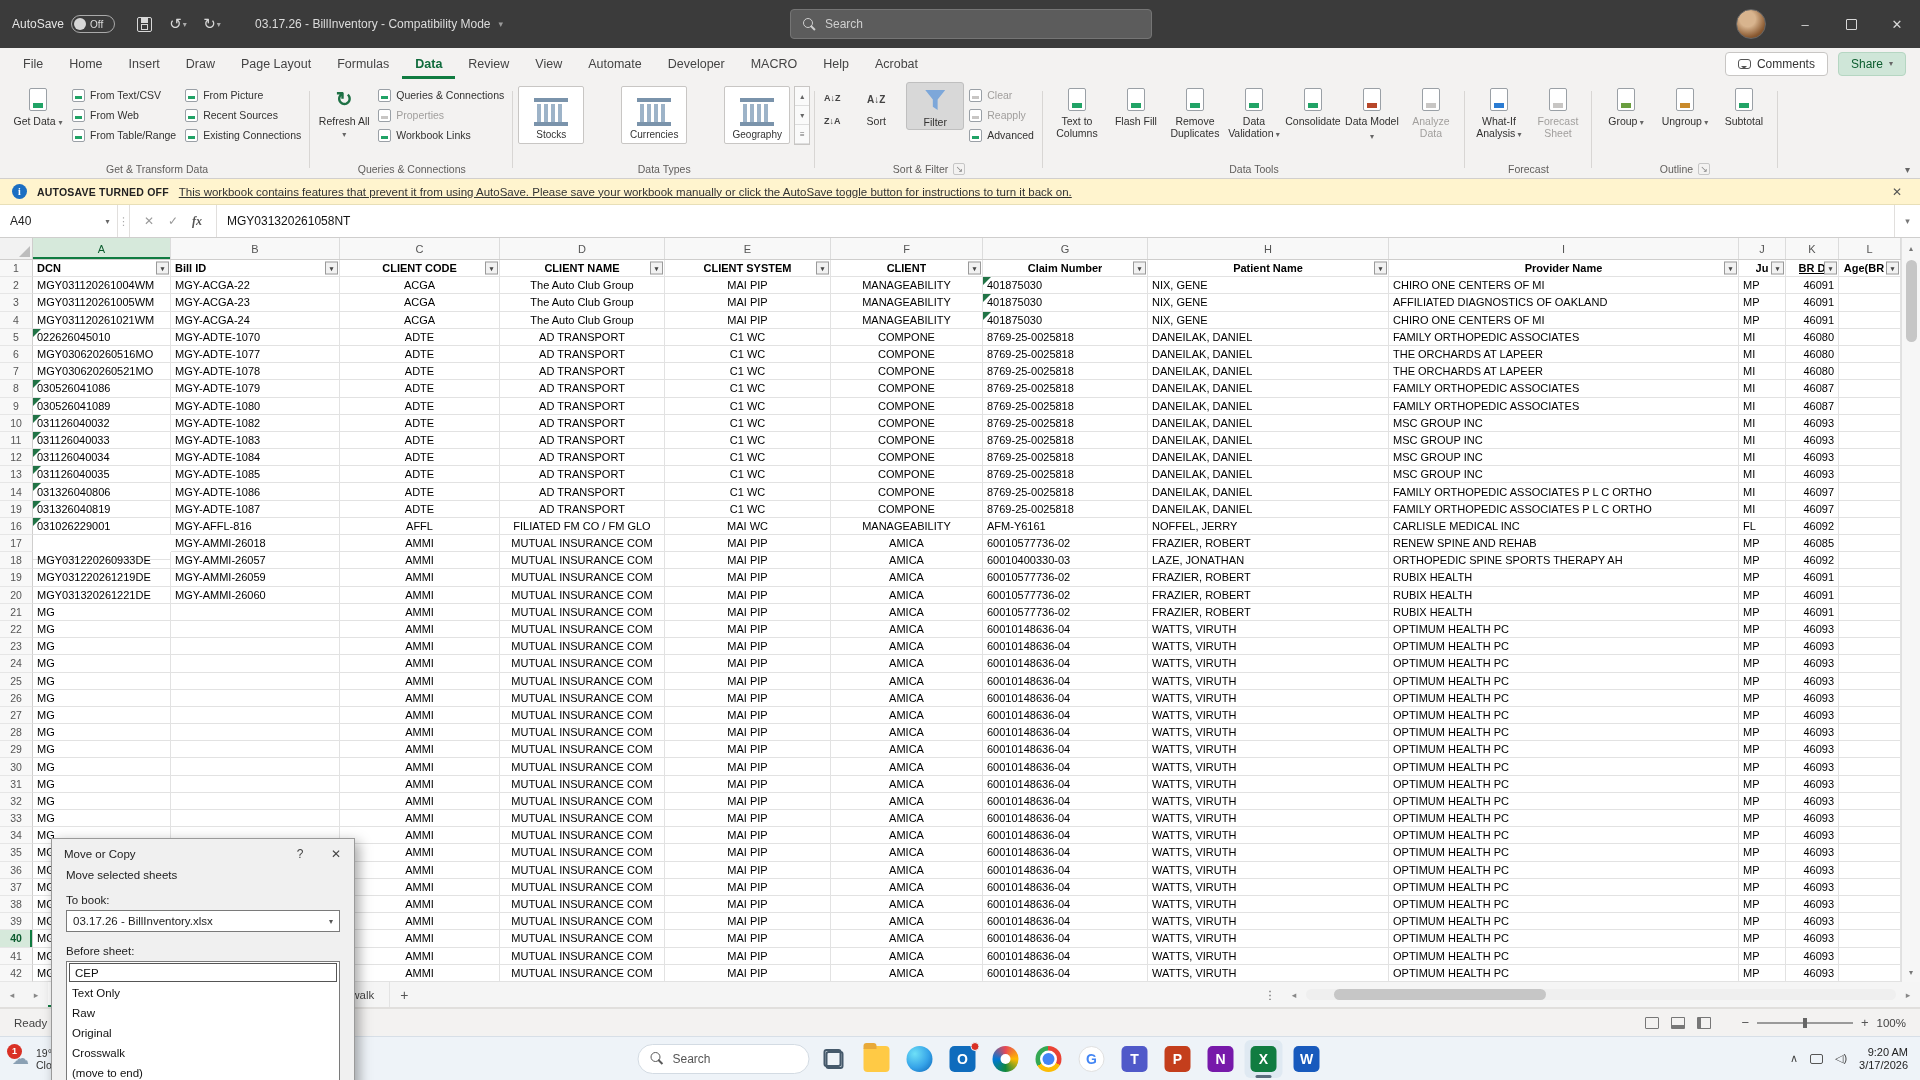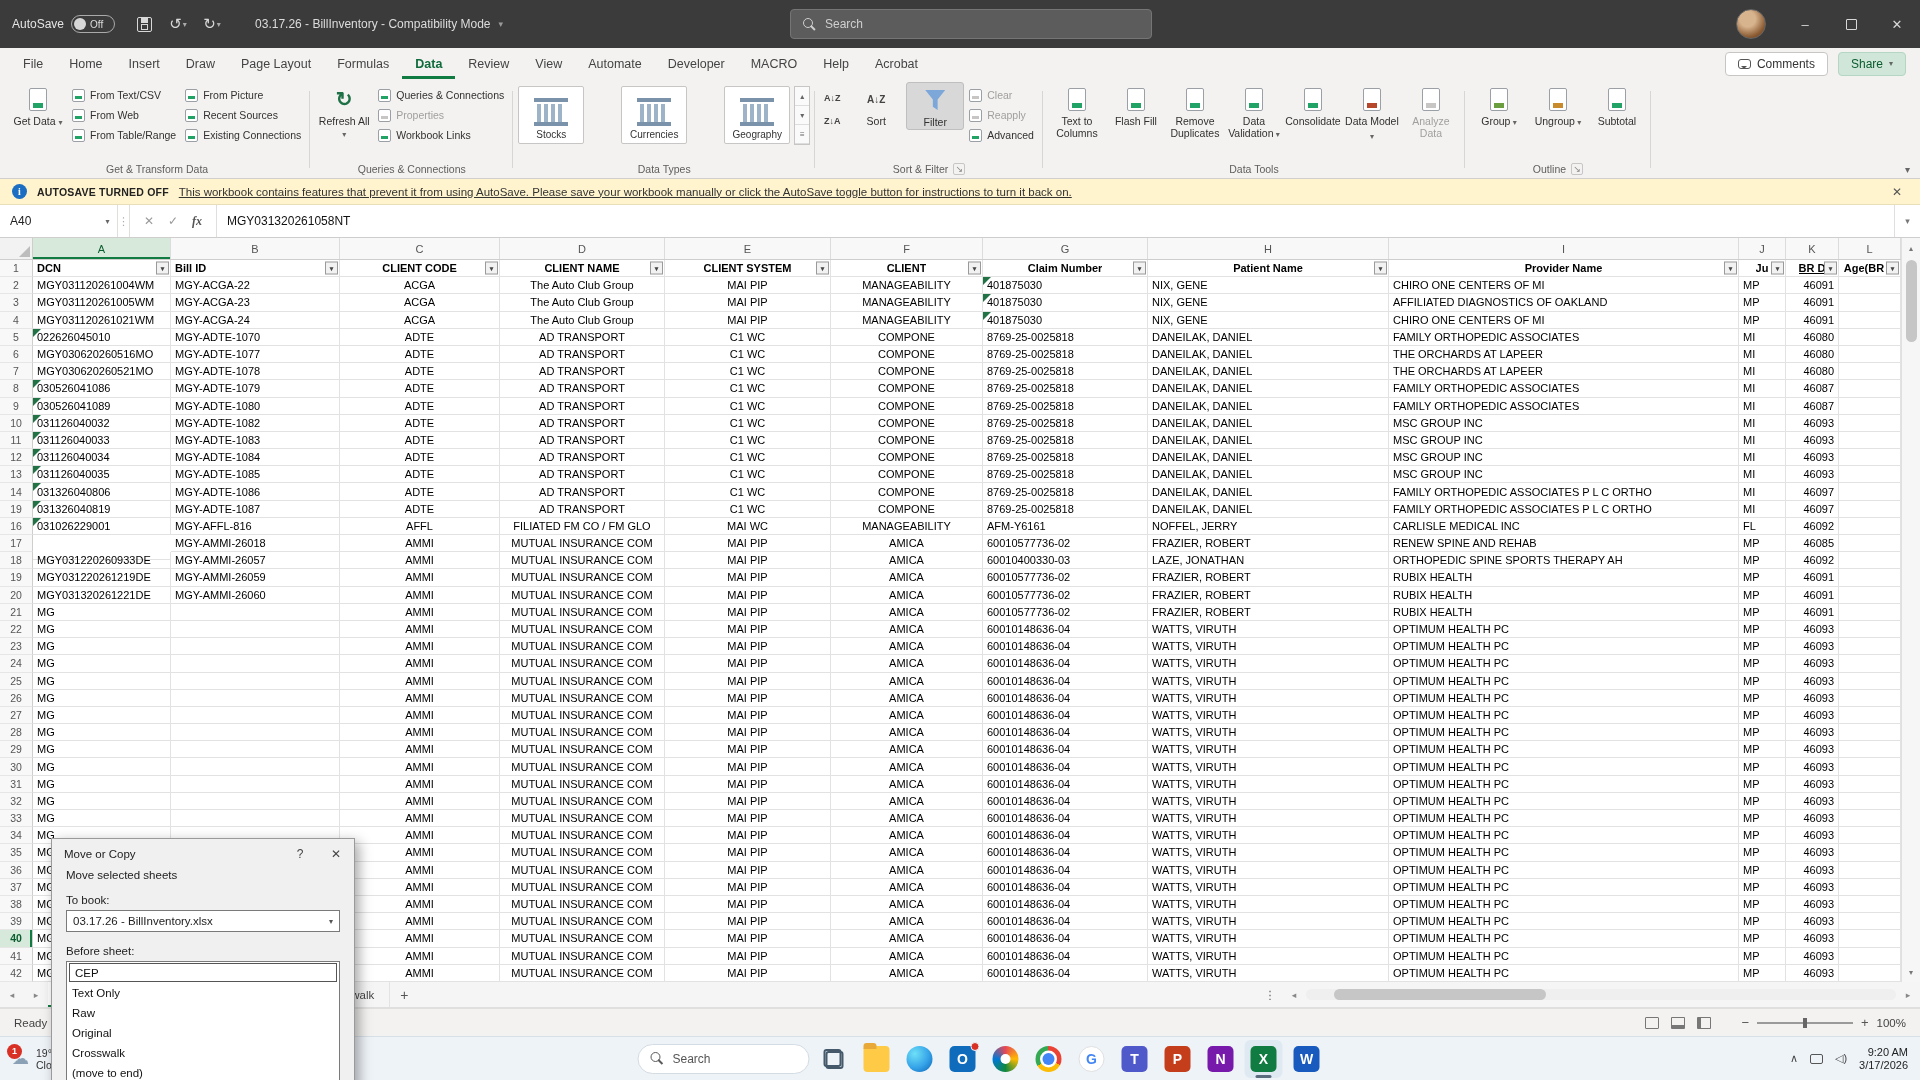--- a/index.html
+++ b/index.html
@@ -427,6 +427,21 @@
         </div>
     </div>
 
+    <div class="rgroup">
+      <div class="rgc">
+          <div class="bigbtn">
+            <div class="bicon bi-what-if-analysis"></div>
+            <div class="biglabel">What-If Analysis<span class="dd"> ▾</span></div>
+          </div>
+          <div class="bigbtn disabled">
+            <div class="bicon bi-forecast-sheet"></div>
+            <div class="biglabel">Forecast Sheet</div>
+          </div>
+        </div>
+      <div class="rgl">
+          <span>Forecast</span>
+        </div>
+    </div>
 
     <div class="rgroup">
       <div class="rgc">

